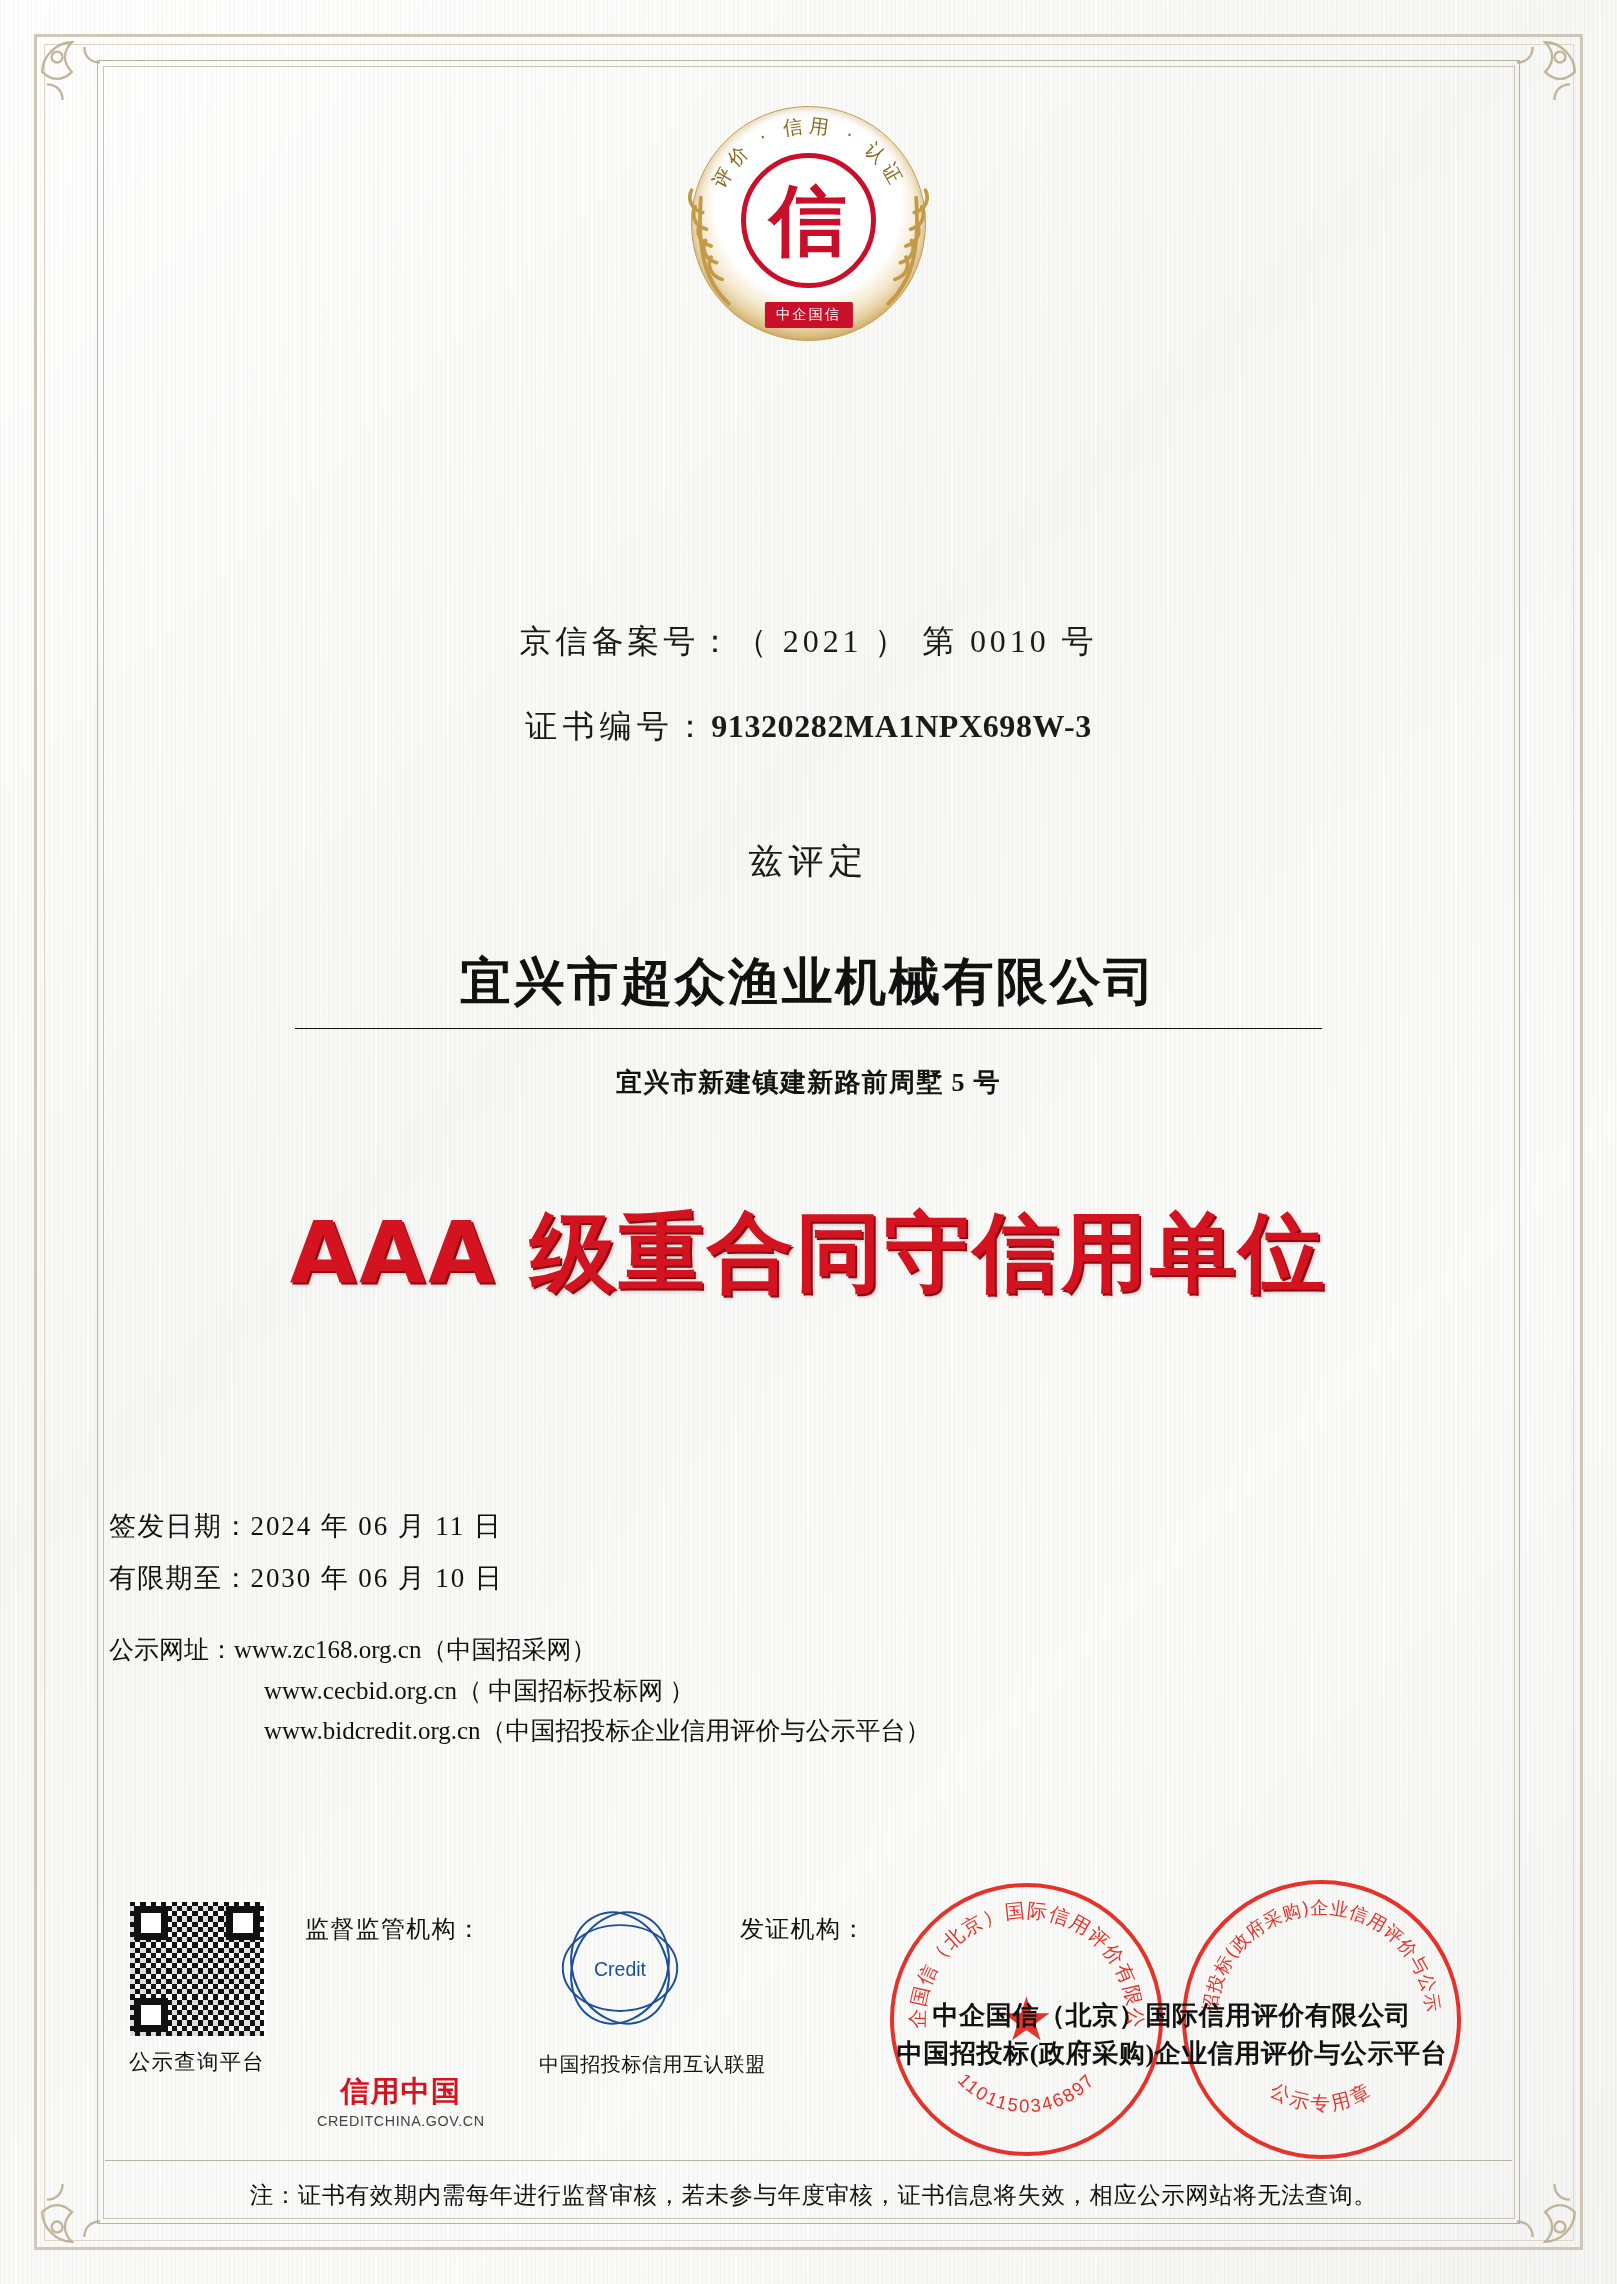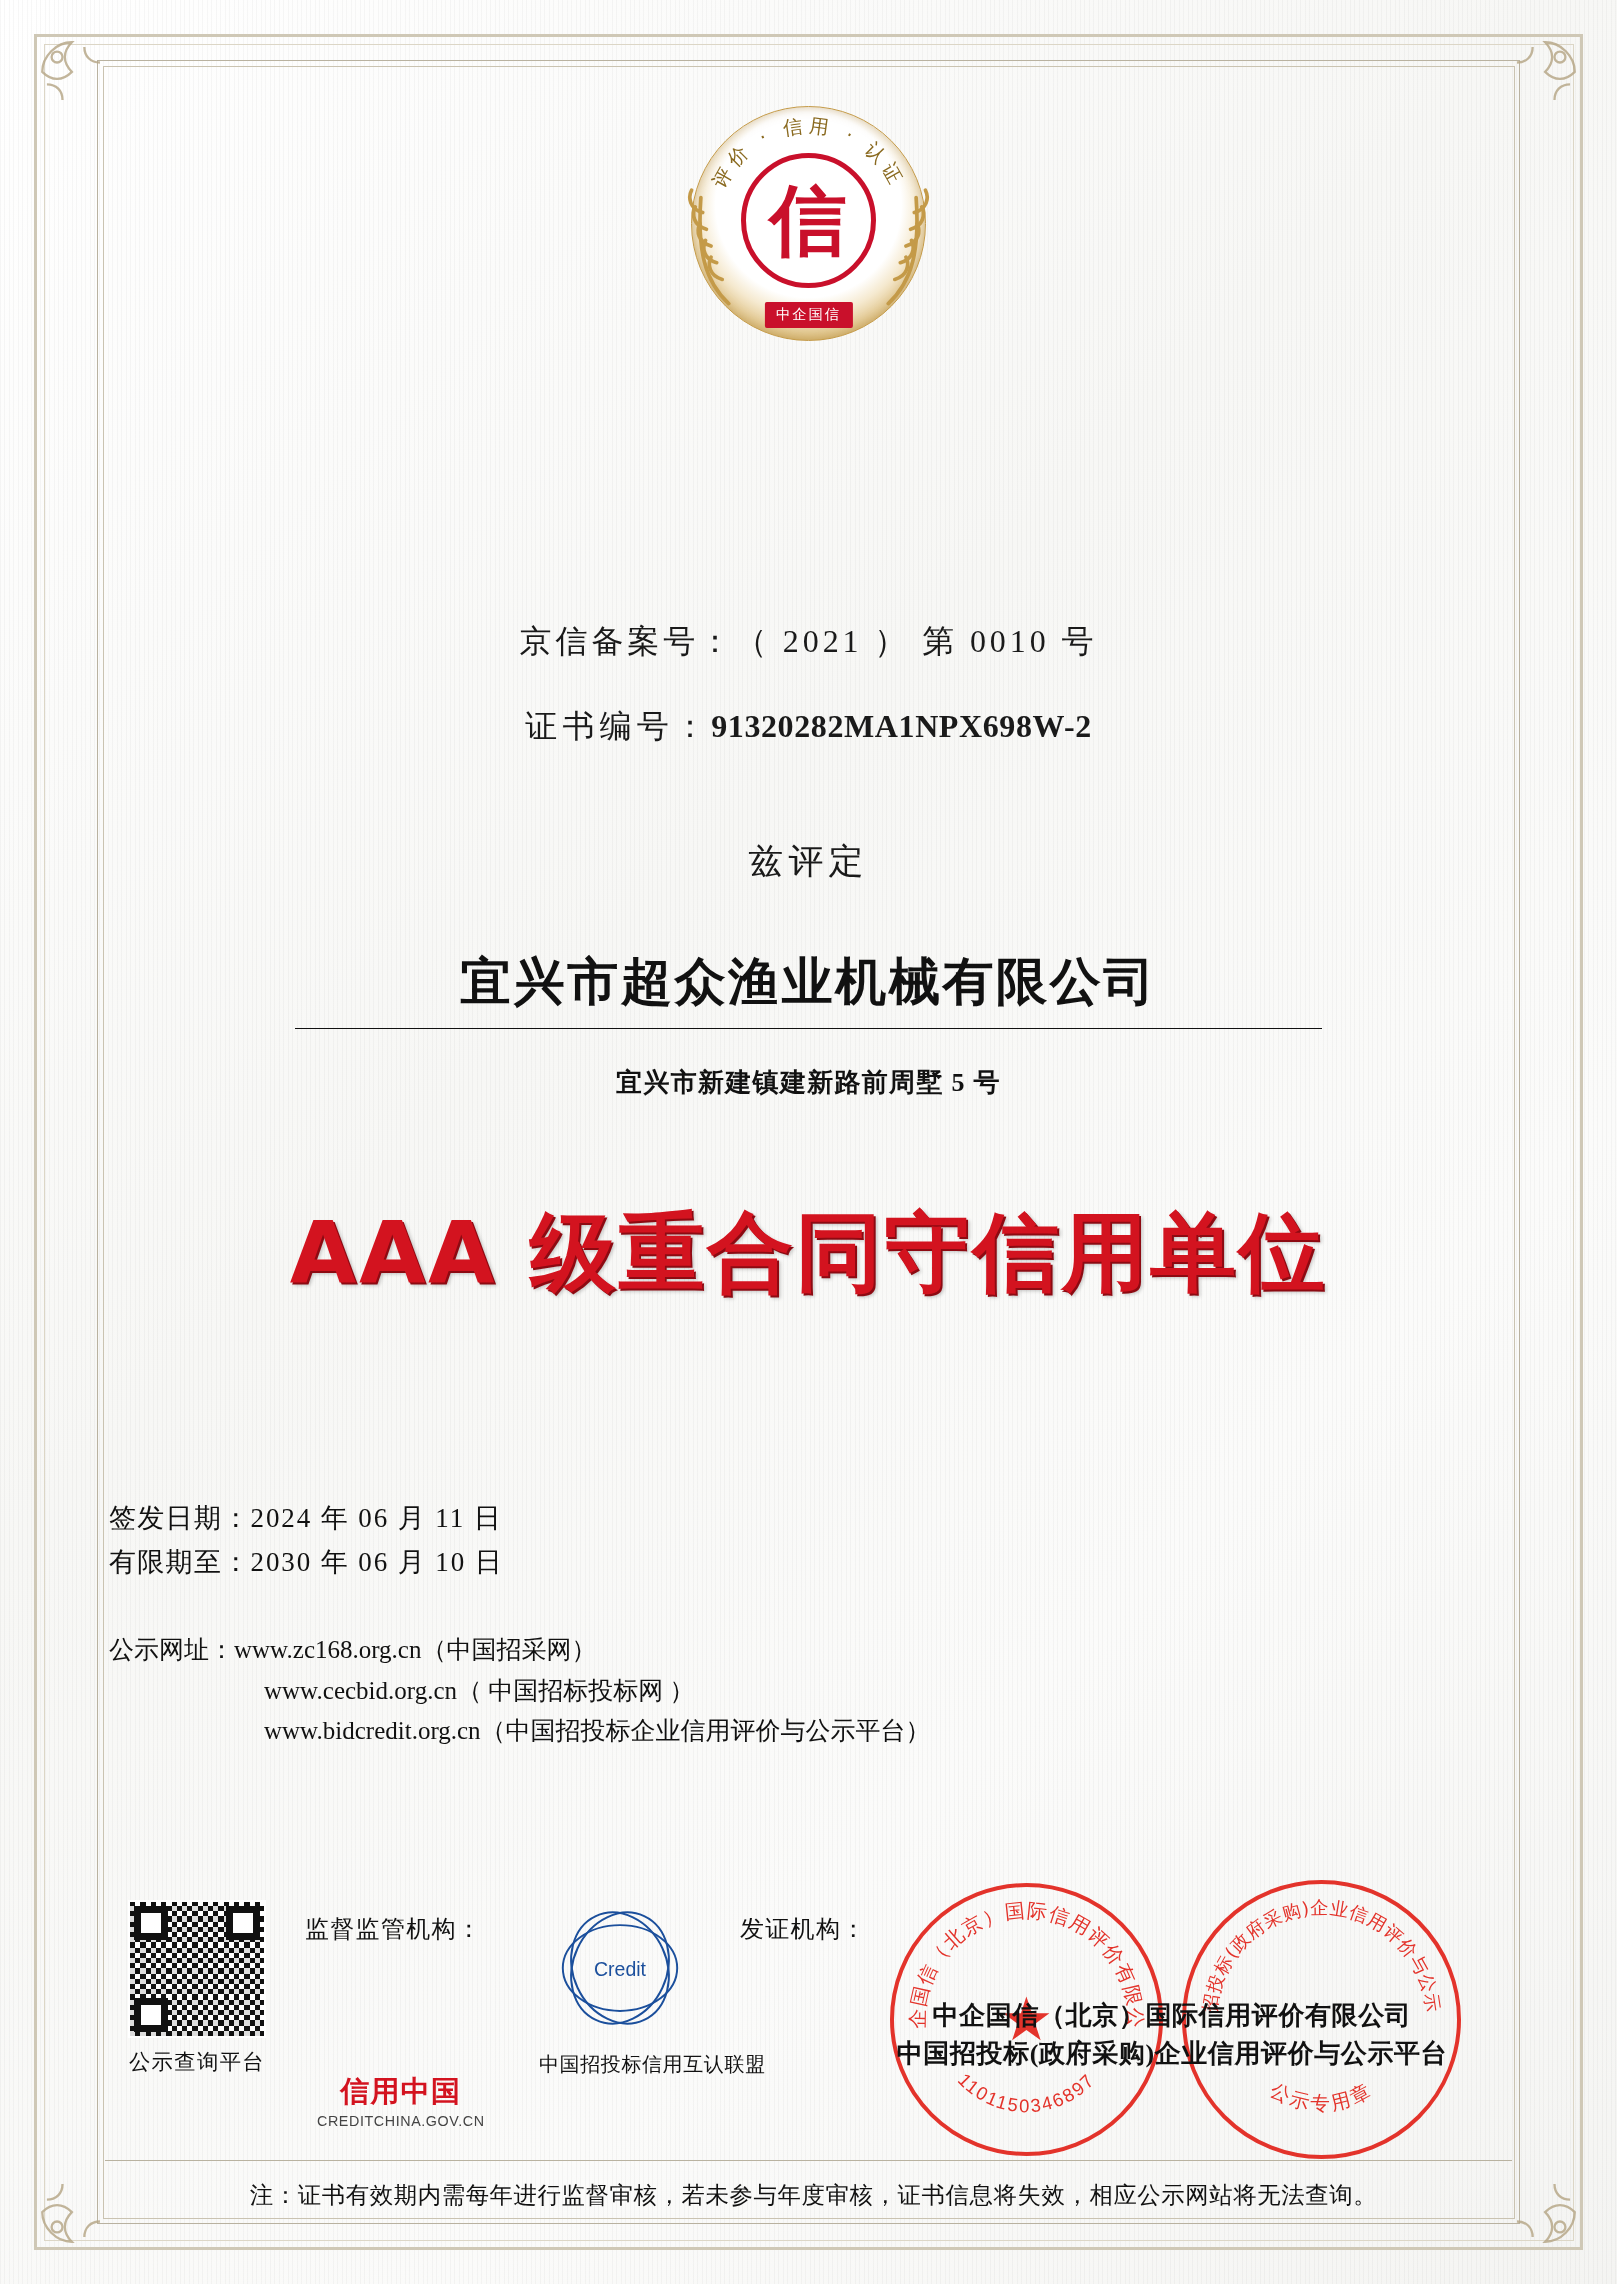--- a/index.html
+++ b/index.html
@@ -484,7 +484,7 @@
   </div>
 
   <div class="cert-no-line">
-    <span class="label">证书编号：</span><span class="value">91320282MA1NPX698W-2</span>
+    <span class="label">证书编号：</span><span class="value">91320282MA1NPX698W-3</span>
   </div>
 
   <div class="hereby">兹评定</div>

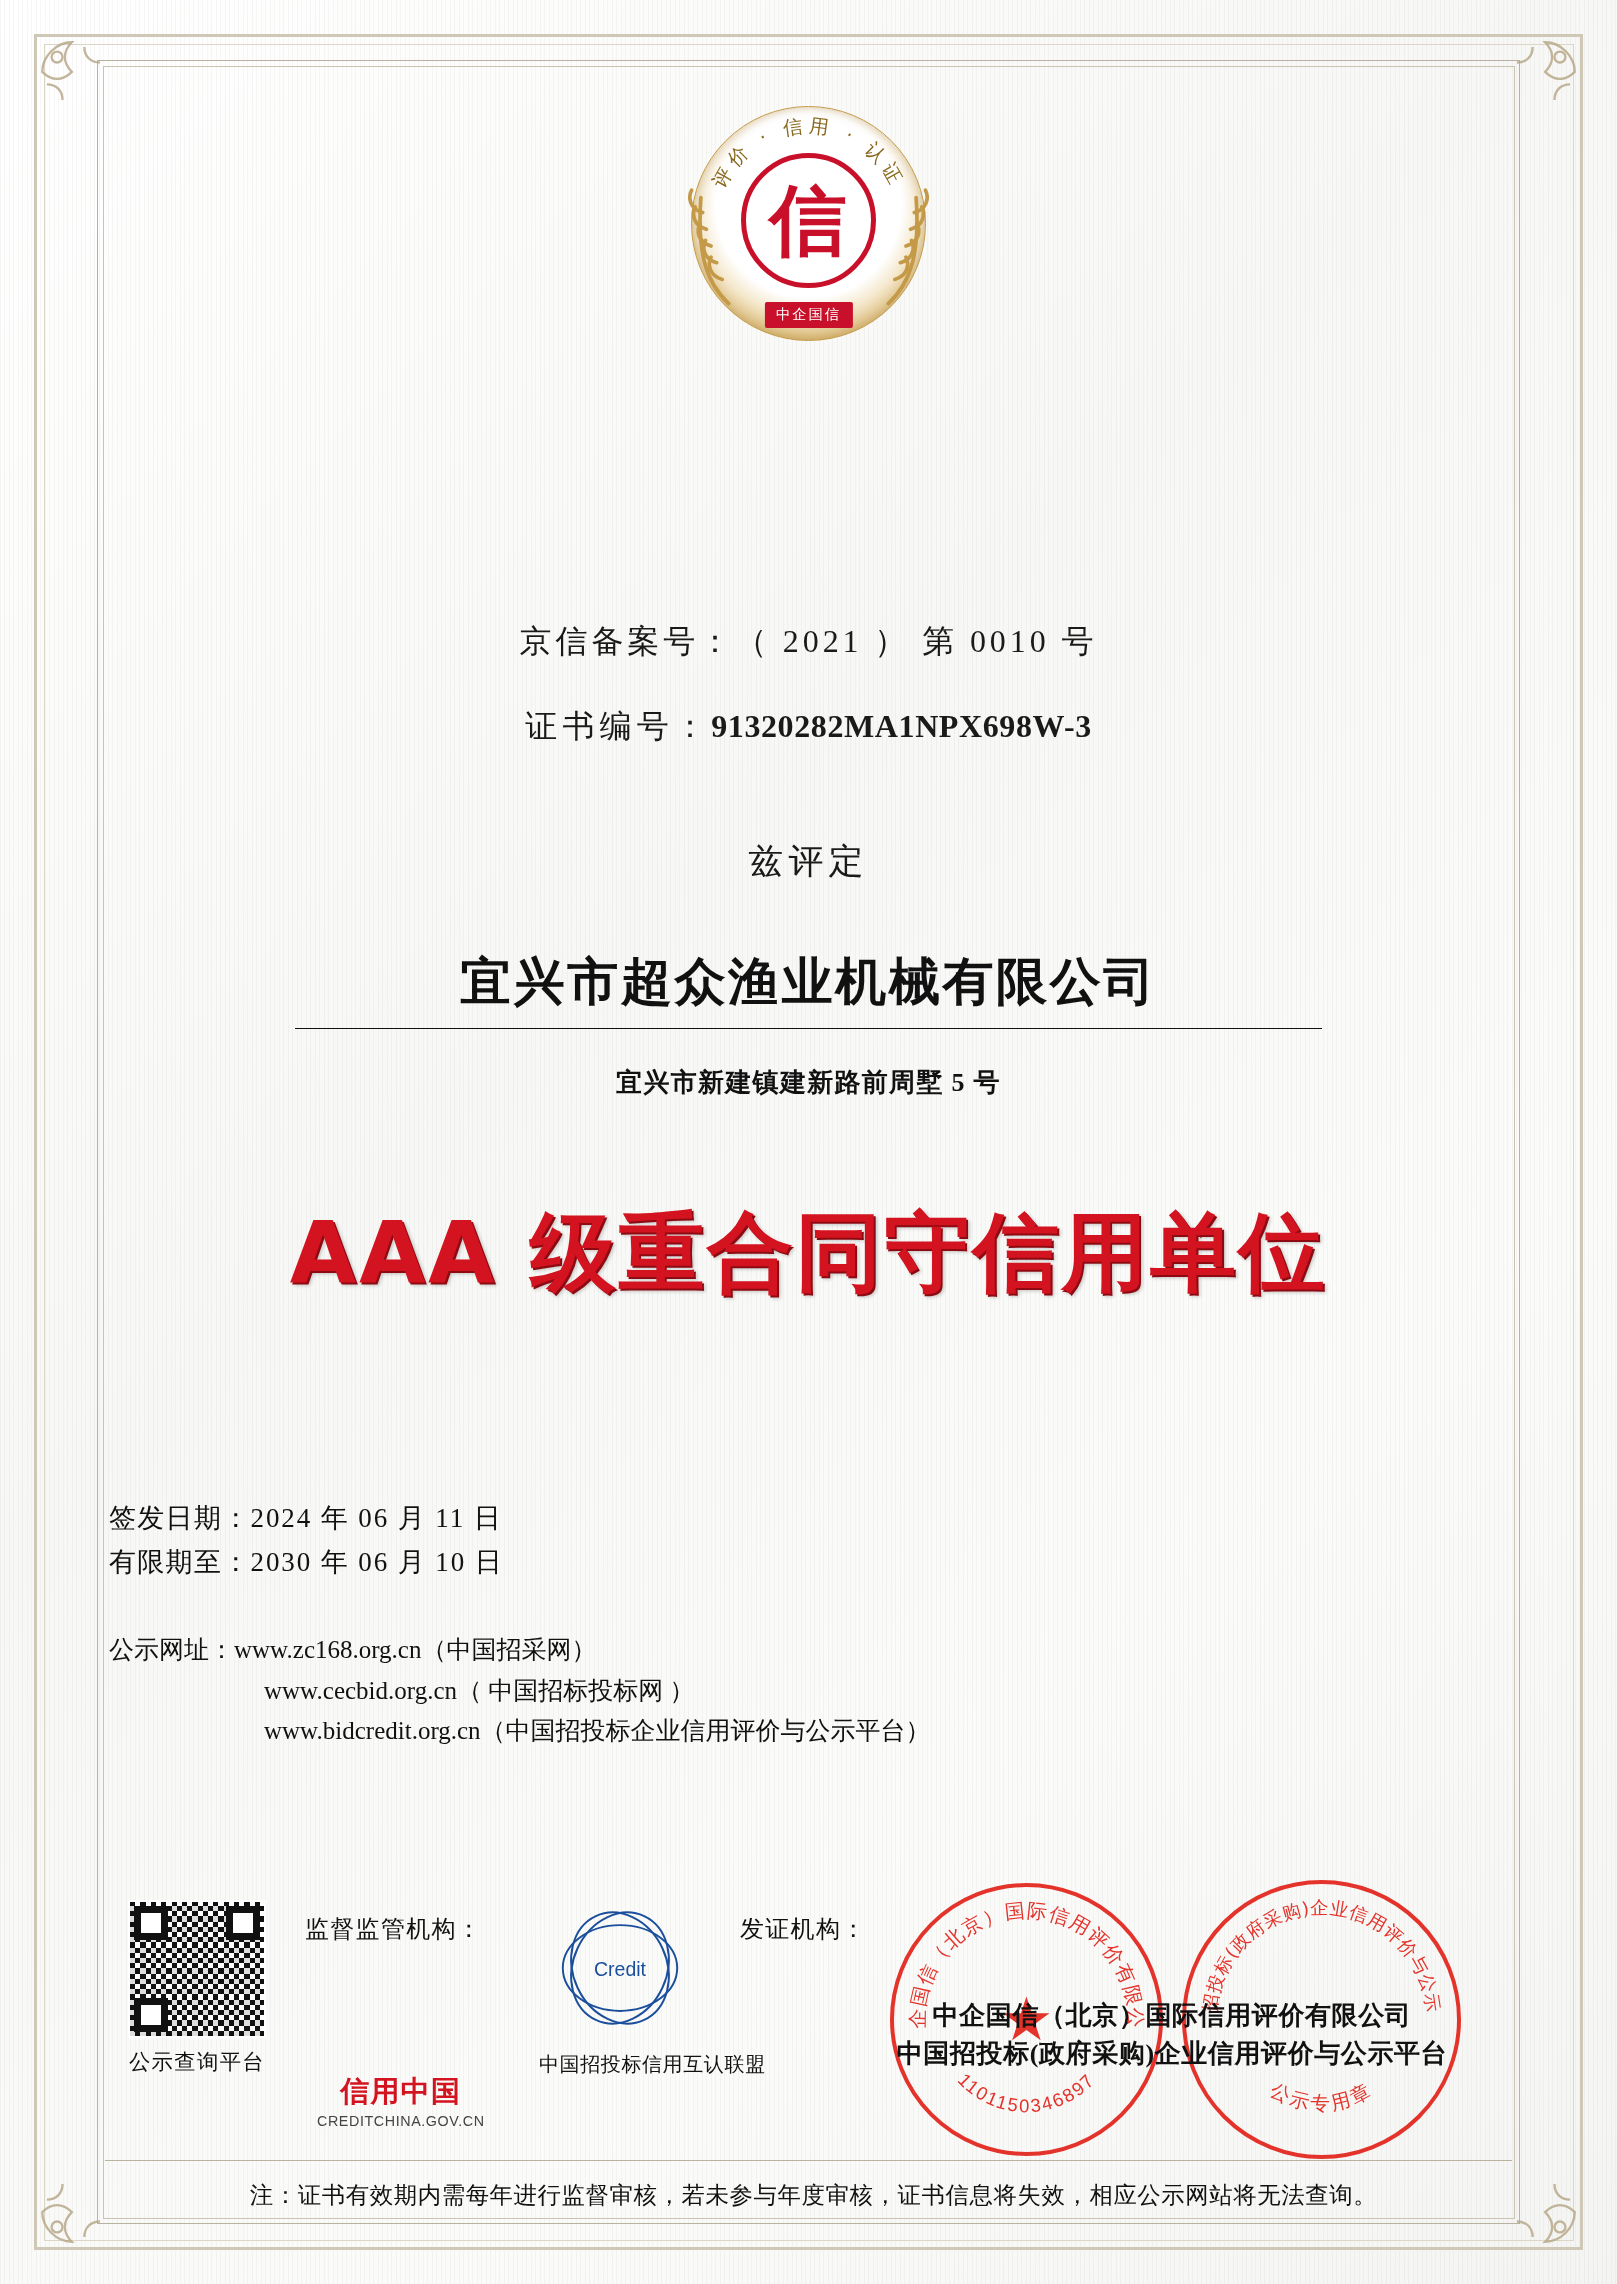--- a/index.html
+++ b/index.html
@@ -237,7 +237,7 @@
     font-size: 27px;
     line-height: 1.62;
   }
-  .details .row { white-space: nowrap; }
+  .details .row { white-space: nowrap; margin-top: 8px; }
   .details .lbl { letter-spacing: 1.3px; }
   .details .val { letter-spacing: 1.9px; }
   .urls {

